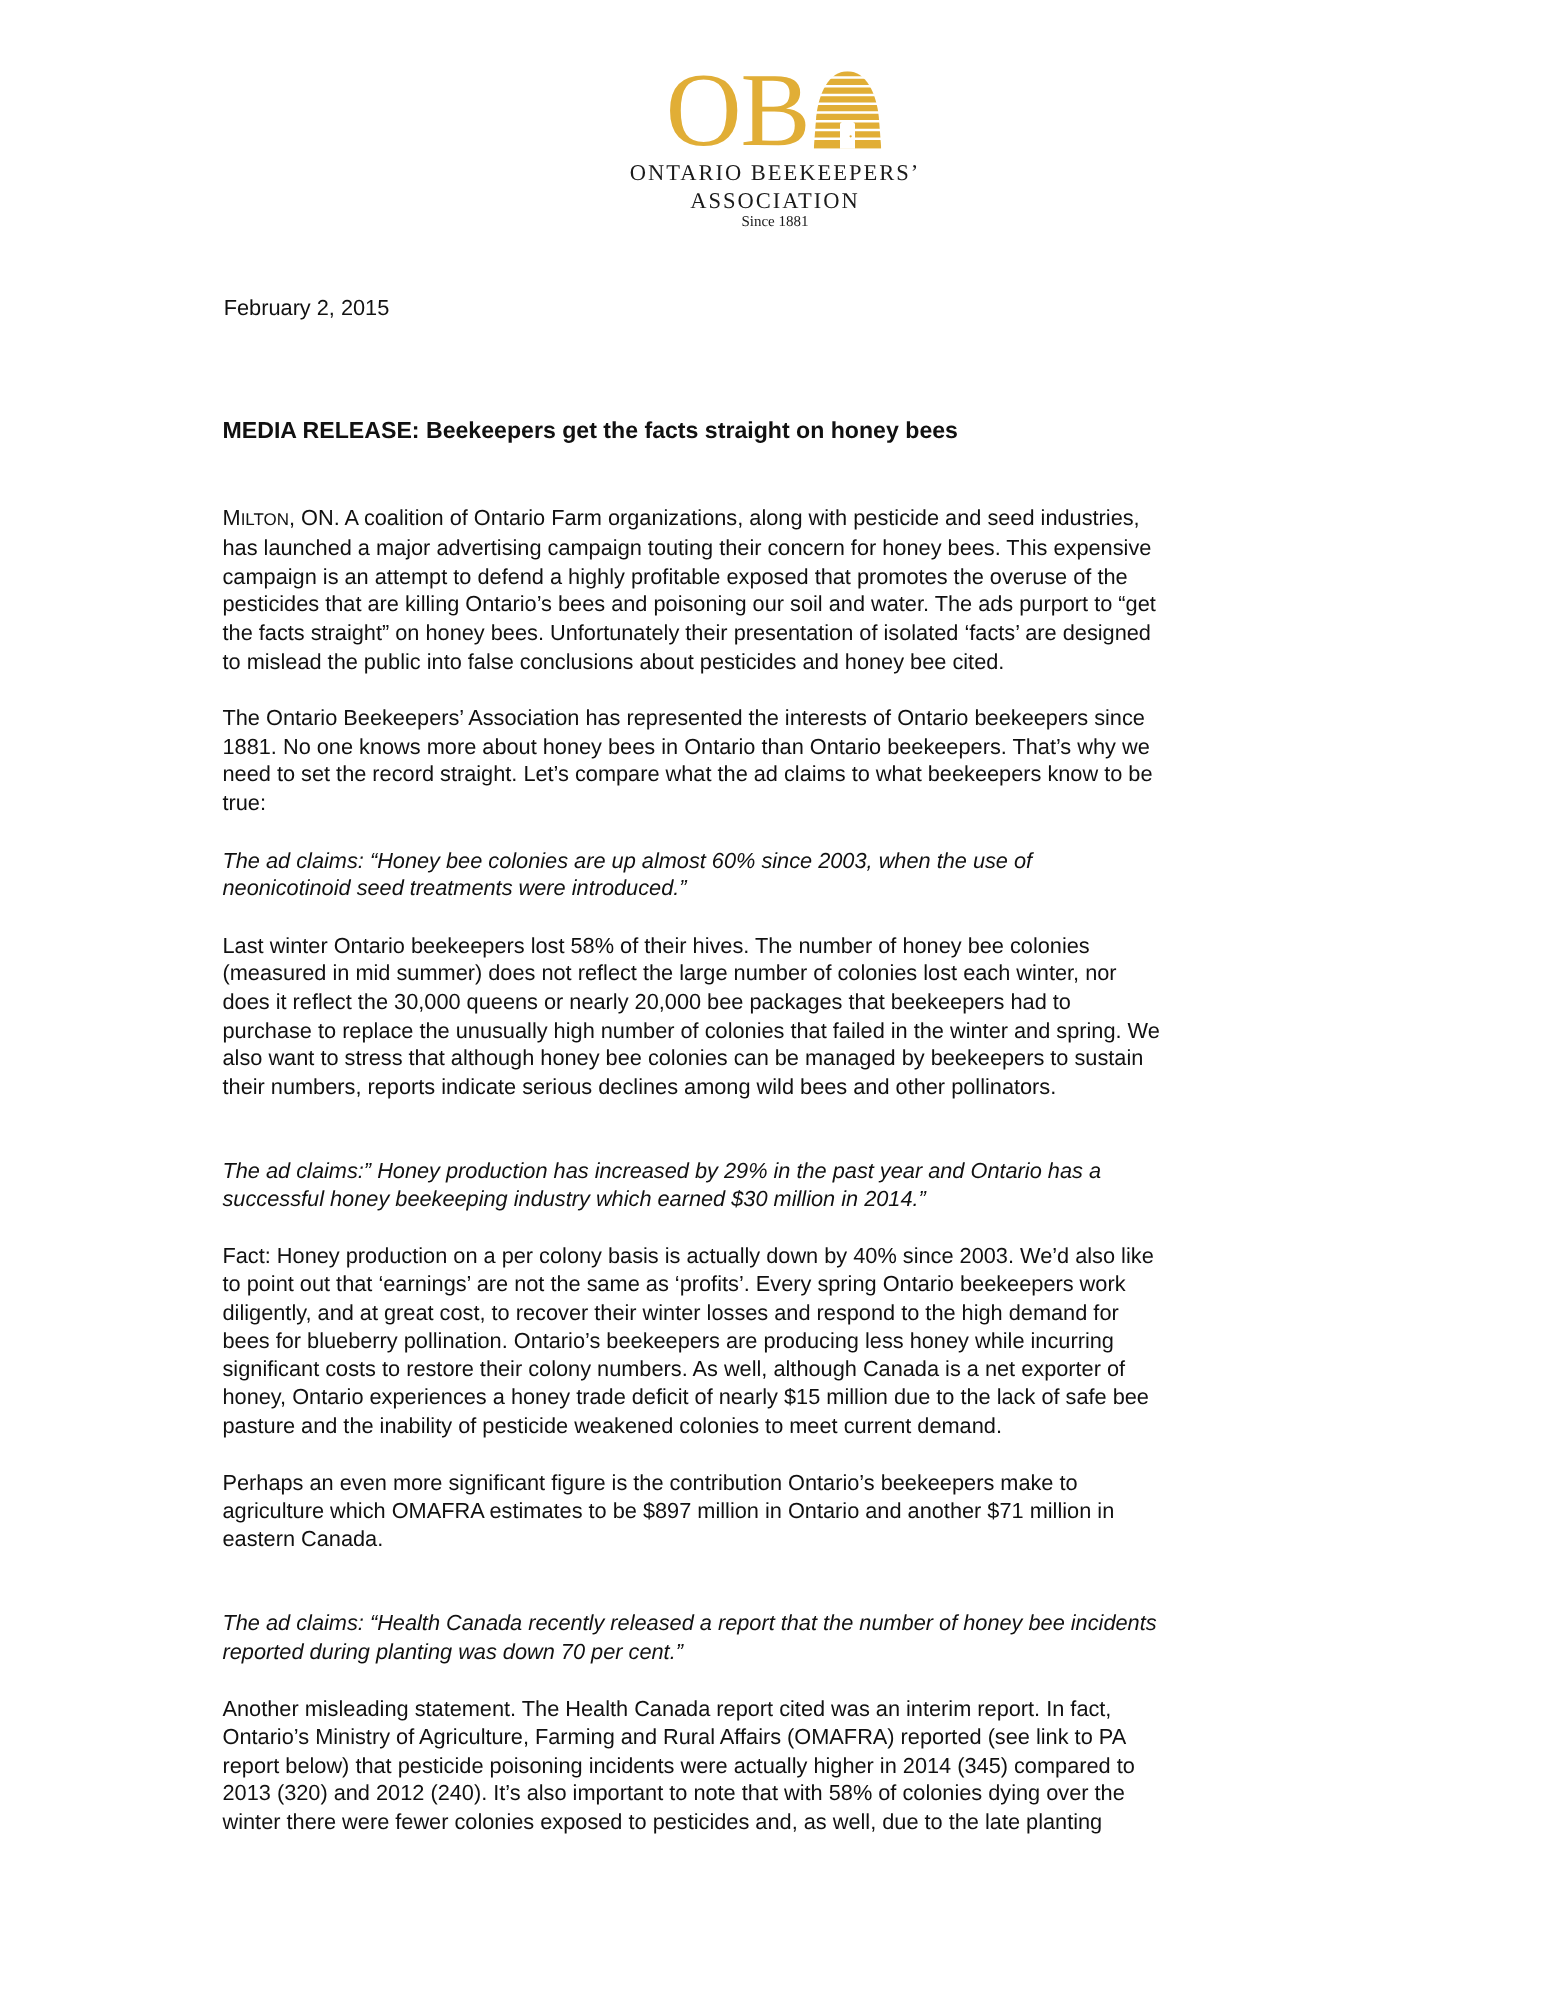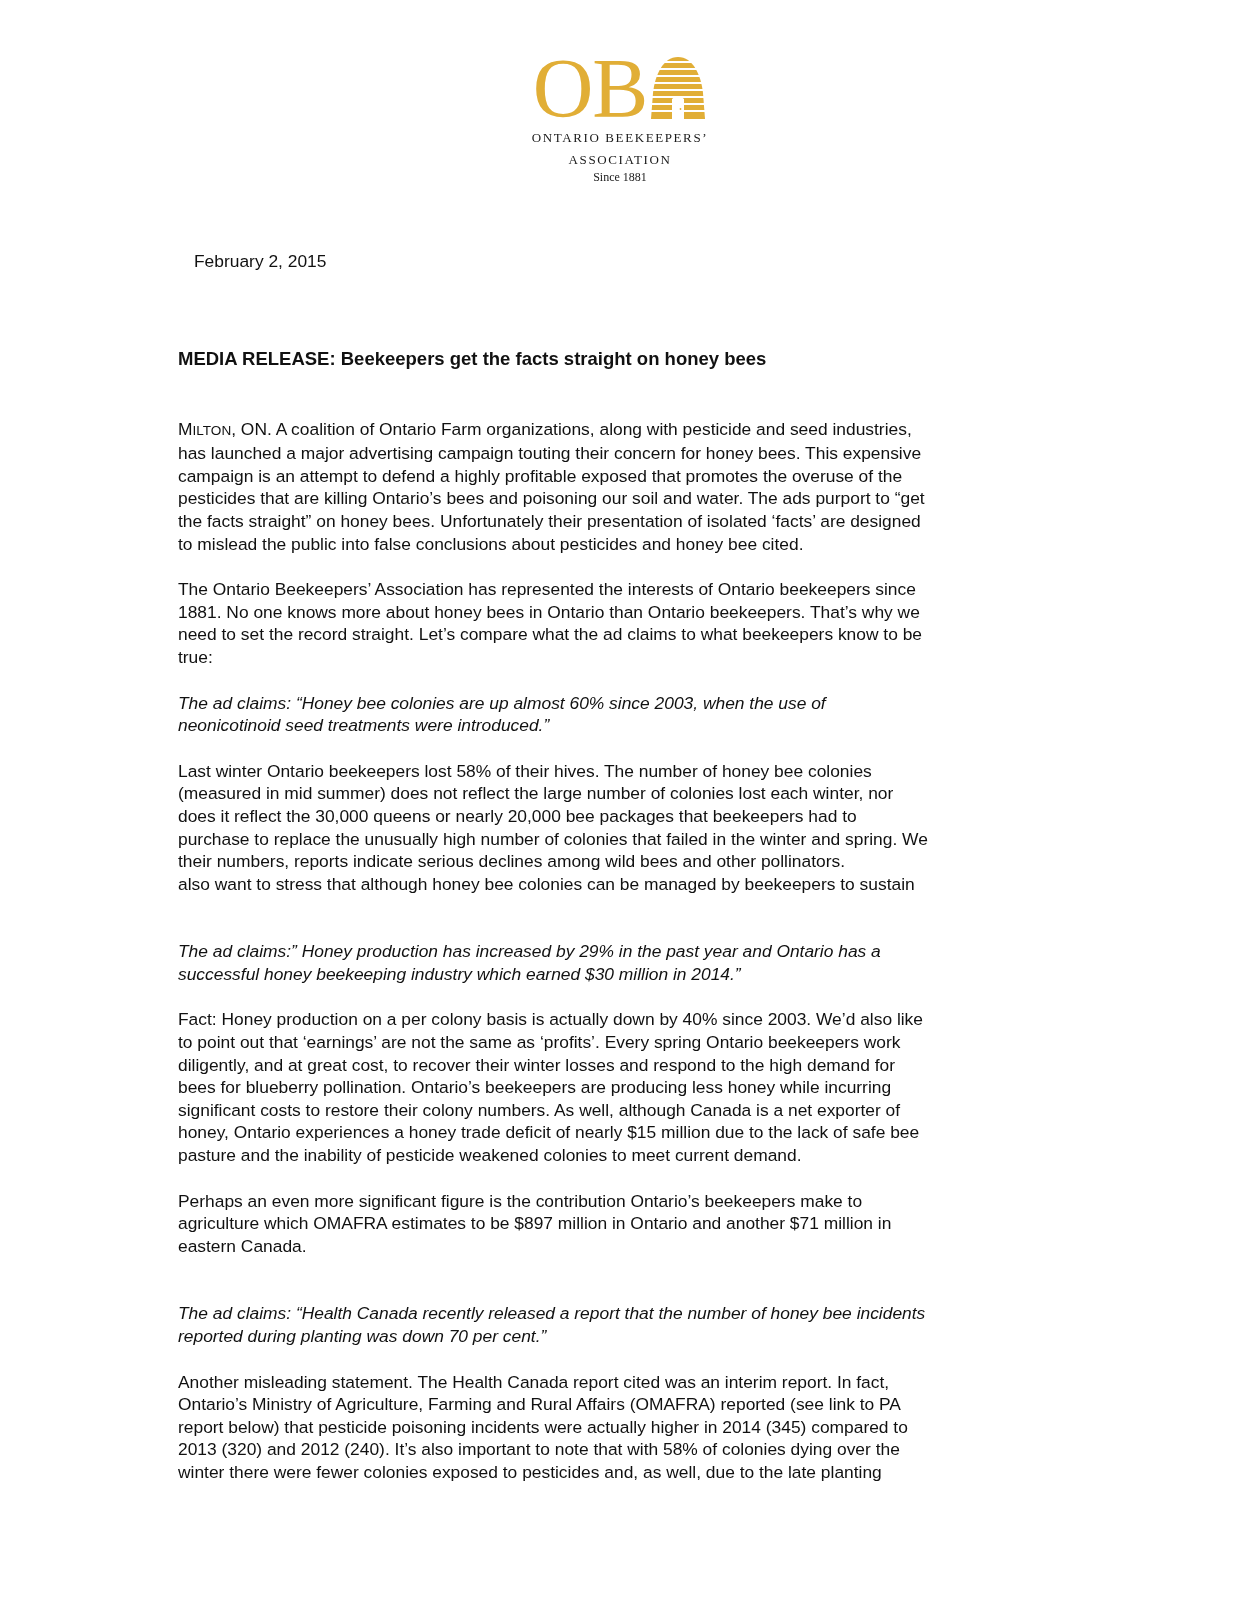--- a/index.html
+++ b/index.html
@@ -38,7 +38,7 @@
     .hive-icon { width: 58px; height: 66px; display: block; margin-bottom: 3px; }
     .logo-name {
       font-family: "Liberation Serif", serif;
-      font-size: 13px;
+      font-size: 18px;
       letter-spacing: 1.6px;
       line-height: 16px;
       color: #1a1a1a;

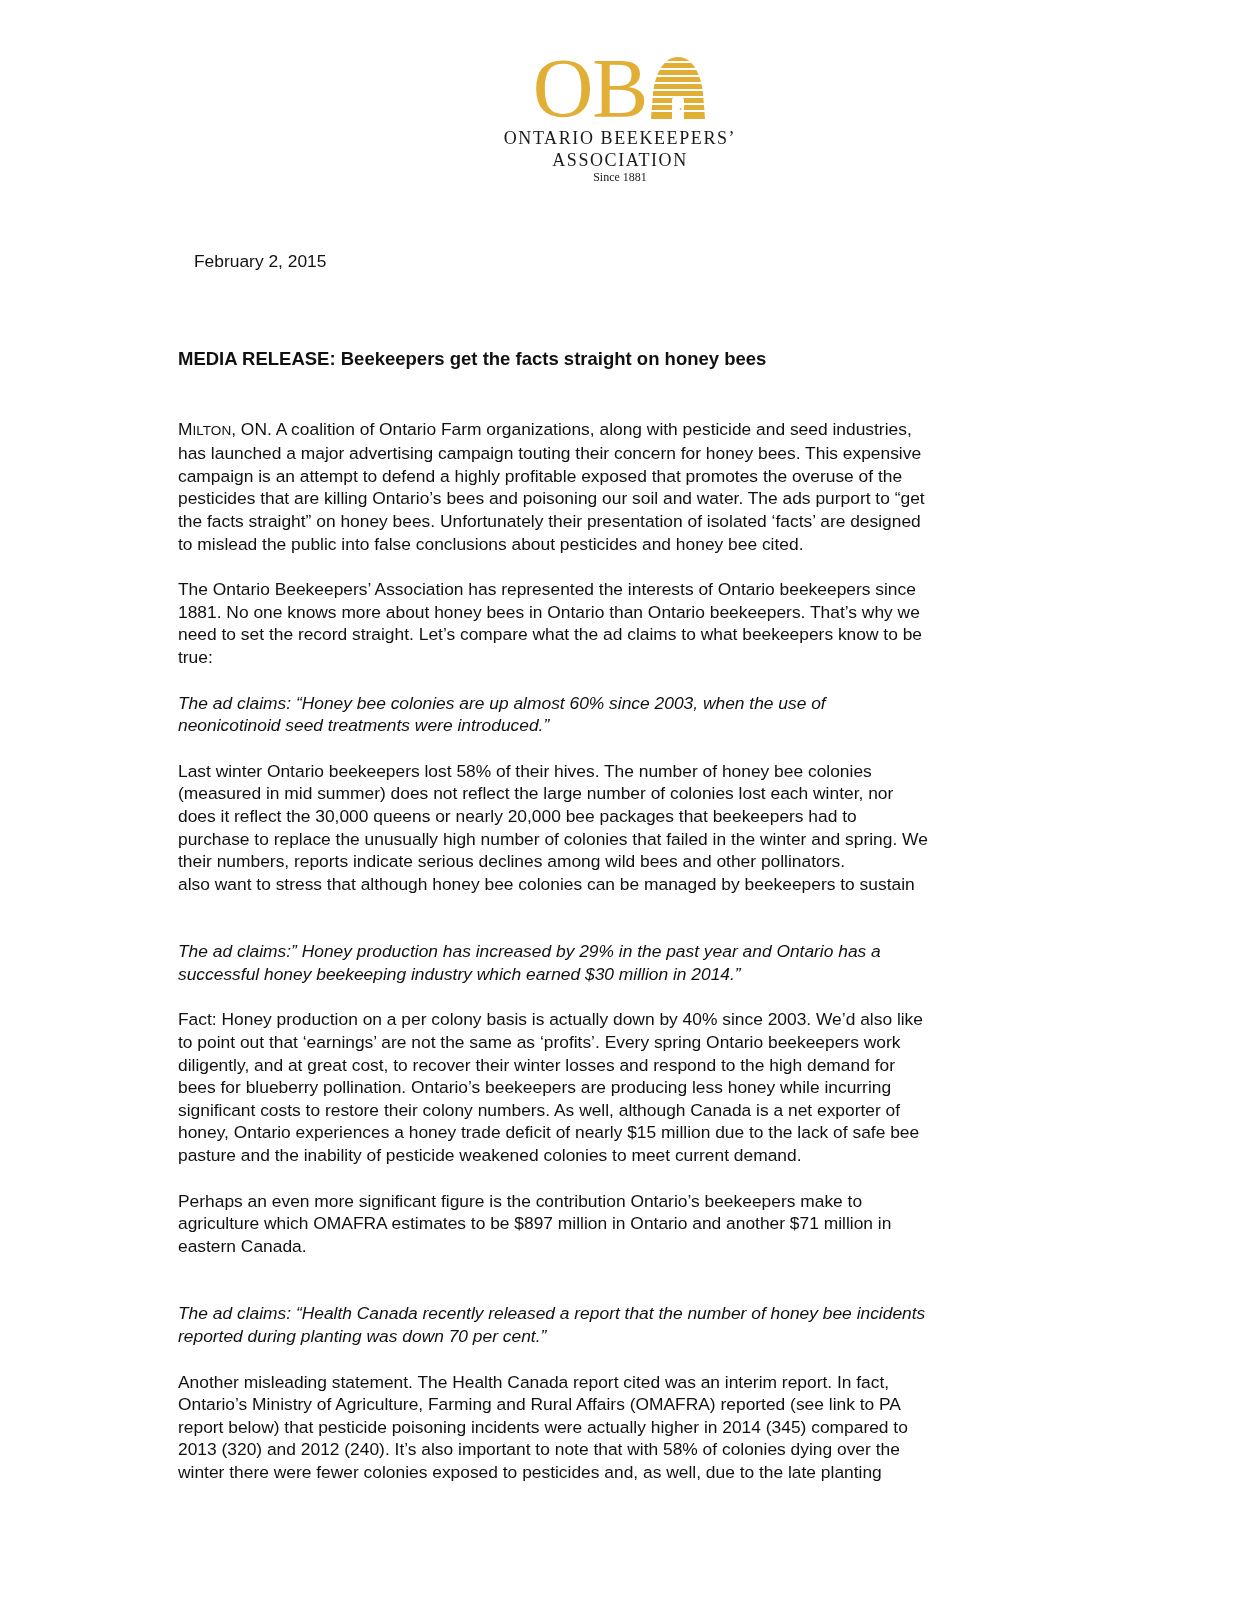--- a/index.html
+++ b/index.html
@@ -61,7 +61,7 @@
       font-size: 17.4px;
       line-height: 22.6px;
     }
-    .date { margin: 16px; }
+    .date { margin: 1px; }
     .headline {
       margin: 74px 0 0 0;
       font-size: 18.5px;

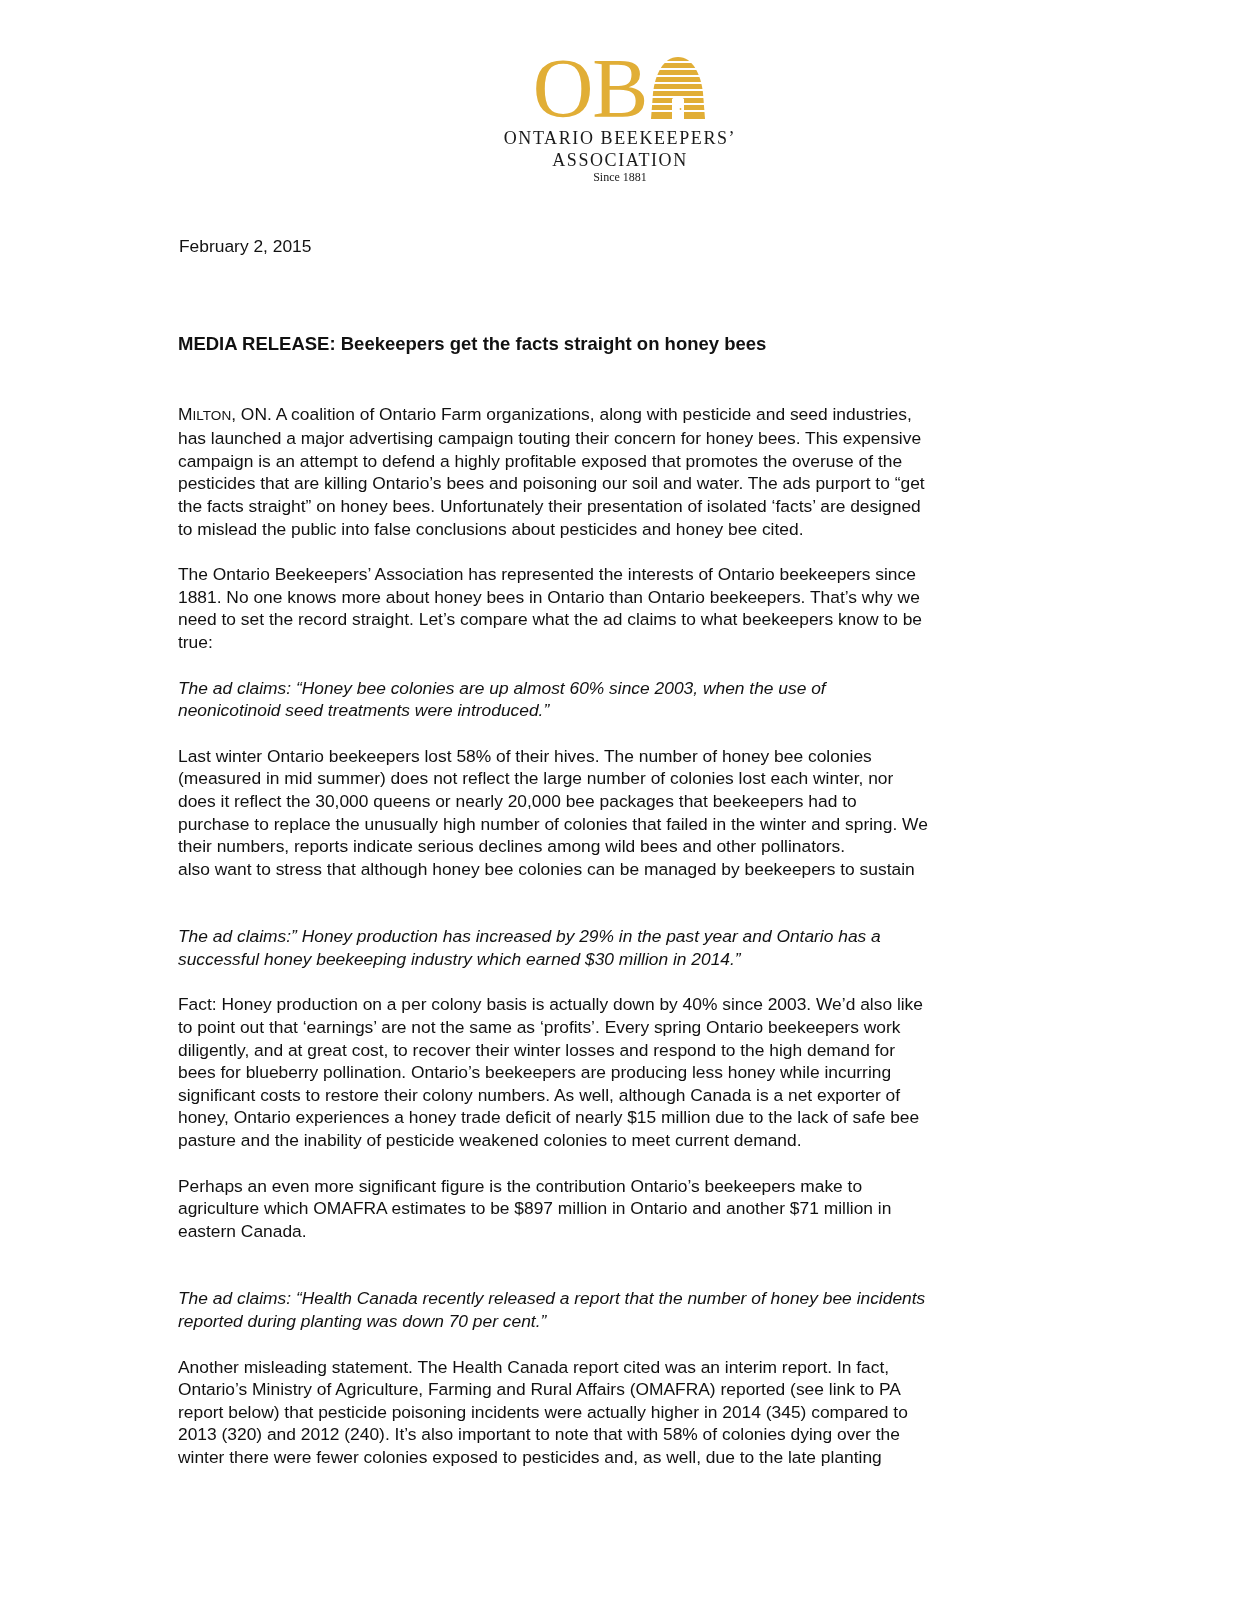--- a/index.html
+++ b/index.html
@@ -142,8 +142,8 @@
       <span class="line">(measured in mid summer) does not reflect the large number of colonies lost each winter, nor</span>
       <span class="line">does it reflect the 30,000 queens or nearly 20,000 bee packages that beekeepers had to</span>
       <span class="line">purchase to replace the unusually high number of colonies that failed in the winter and spring. We</span>
+      <span class="line">also want to stress that although honey bee colonies can be managed by beekeepers to sustain</span>
       <span class="line">their numbers, reports indicate serious declines among wild bees and other pollinators.</span>
-      <span class="line">also want to stress that although honey bee colonies can be managed by beekeepers to sustain</span>
     </p>
 
     <p class="gap-xl claim">

